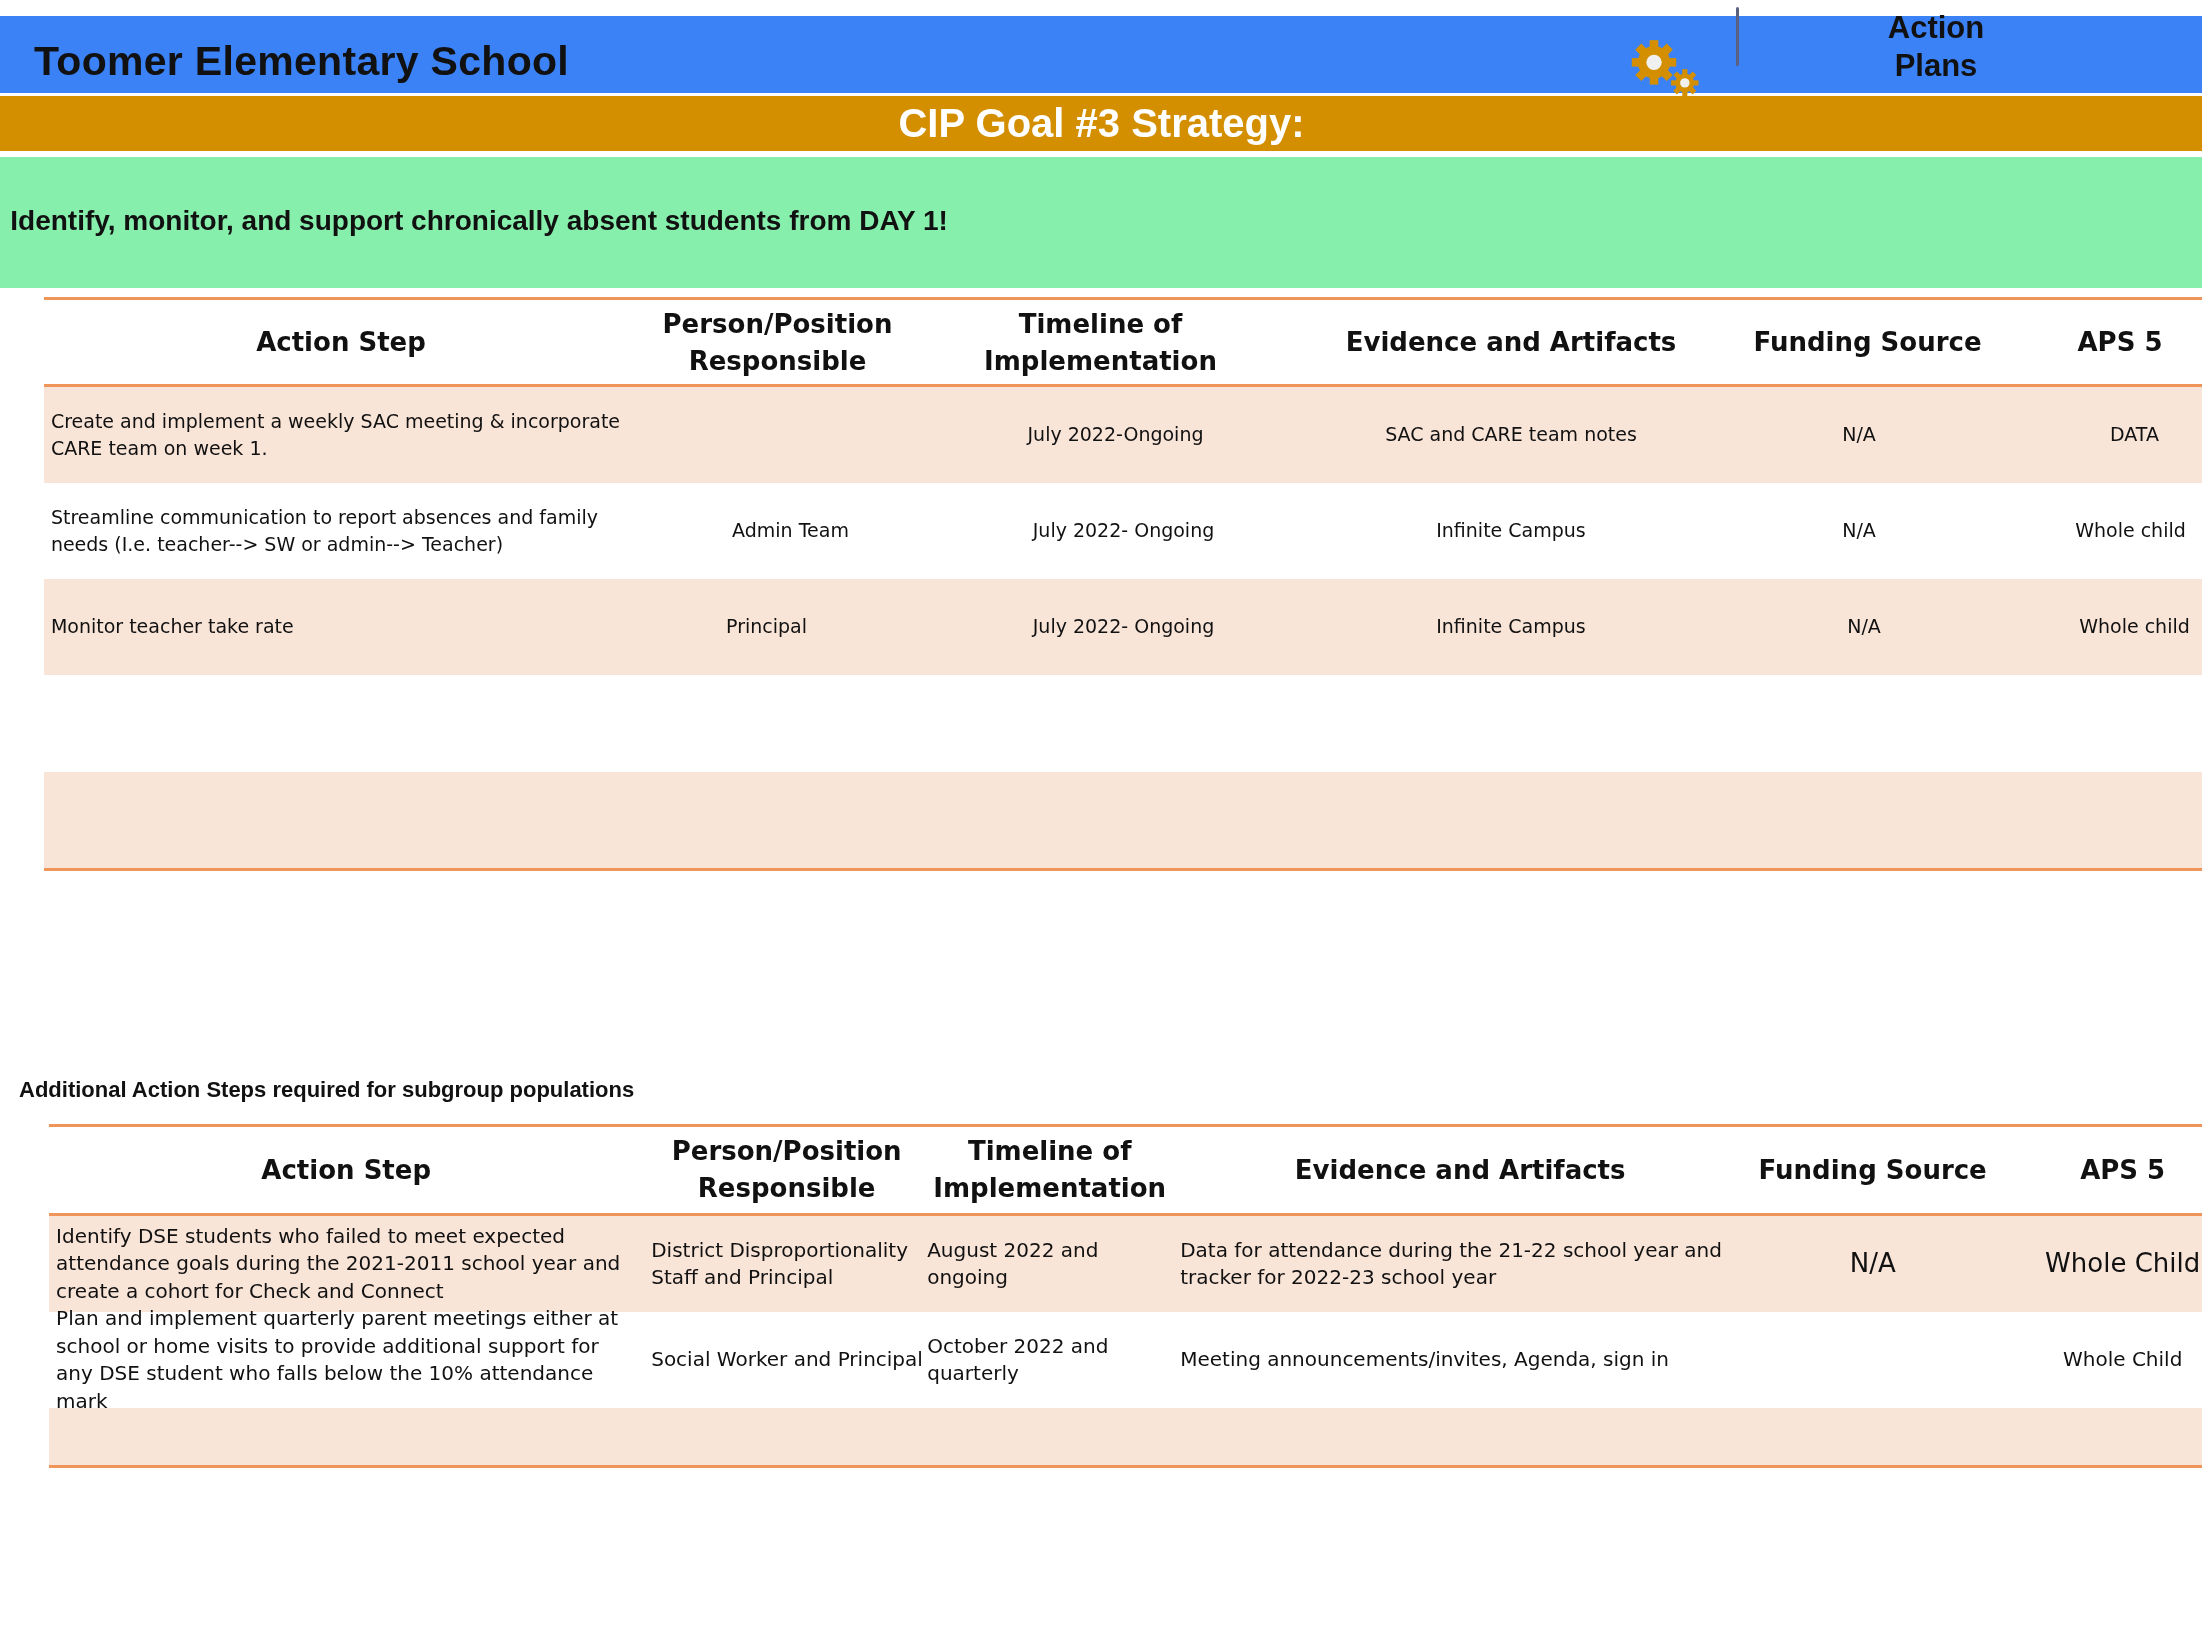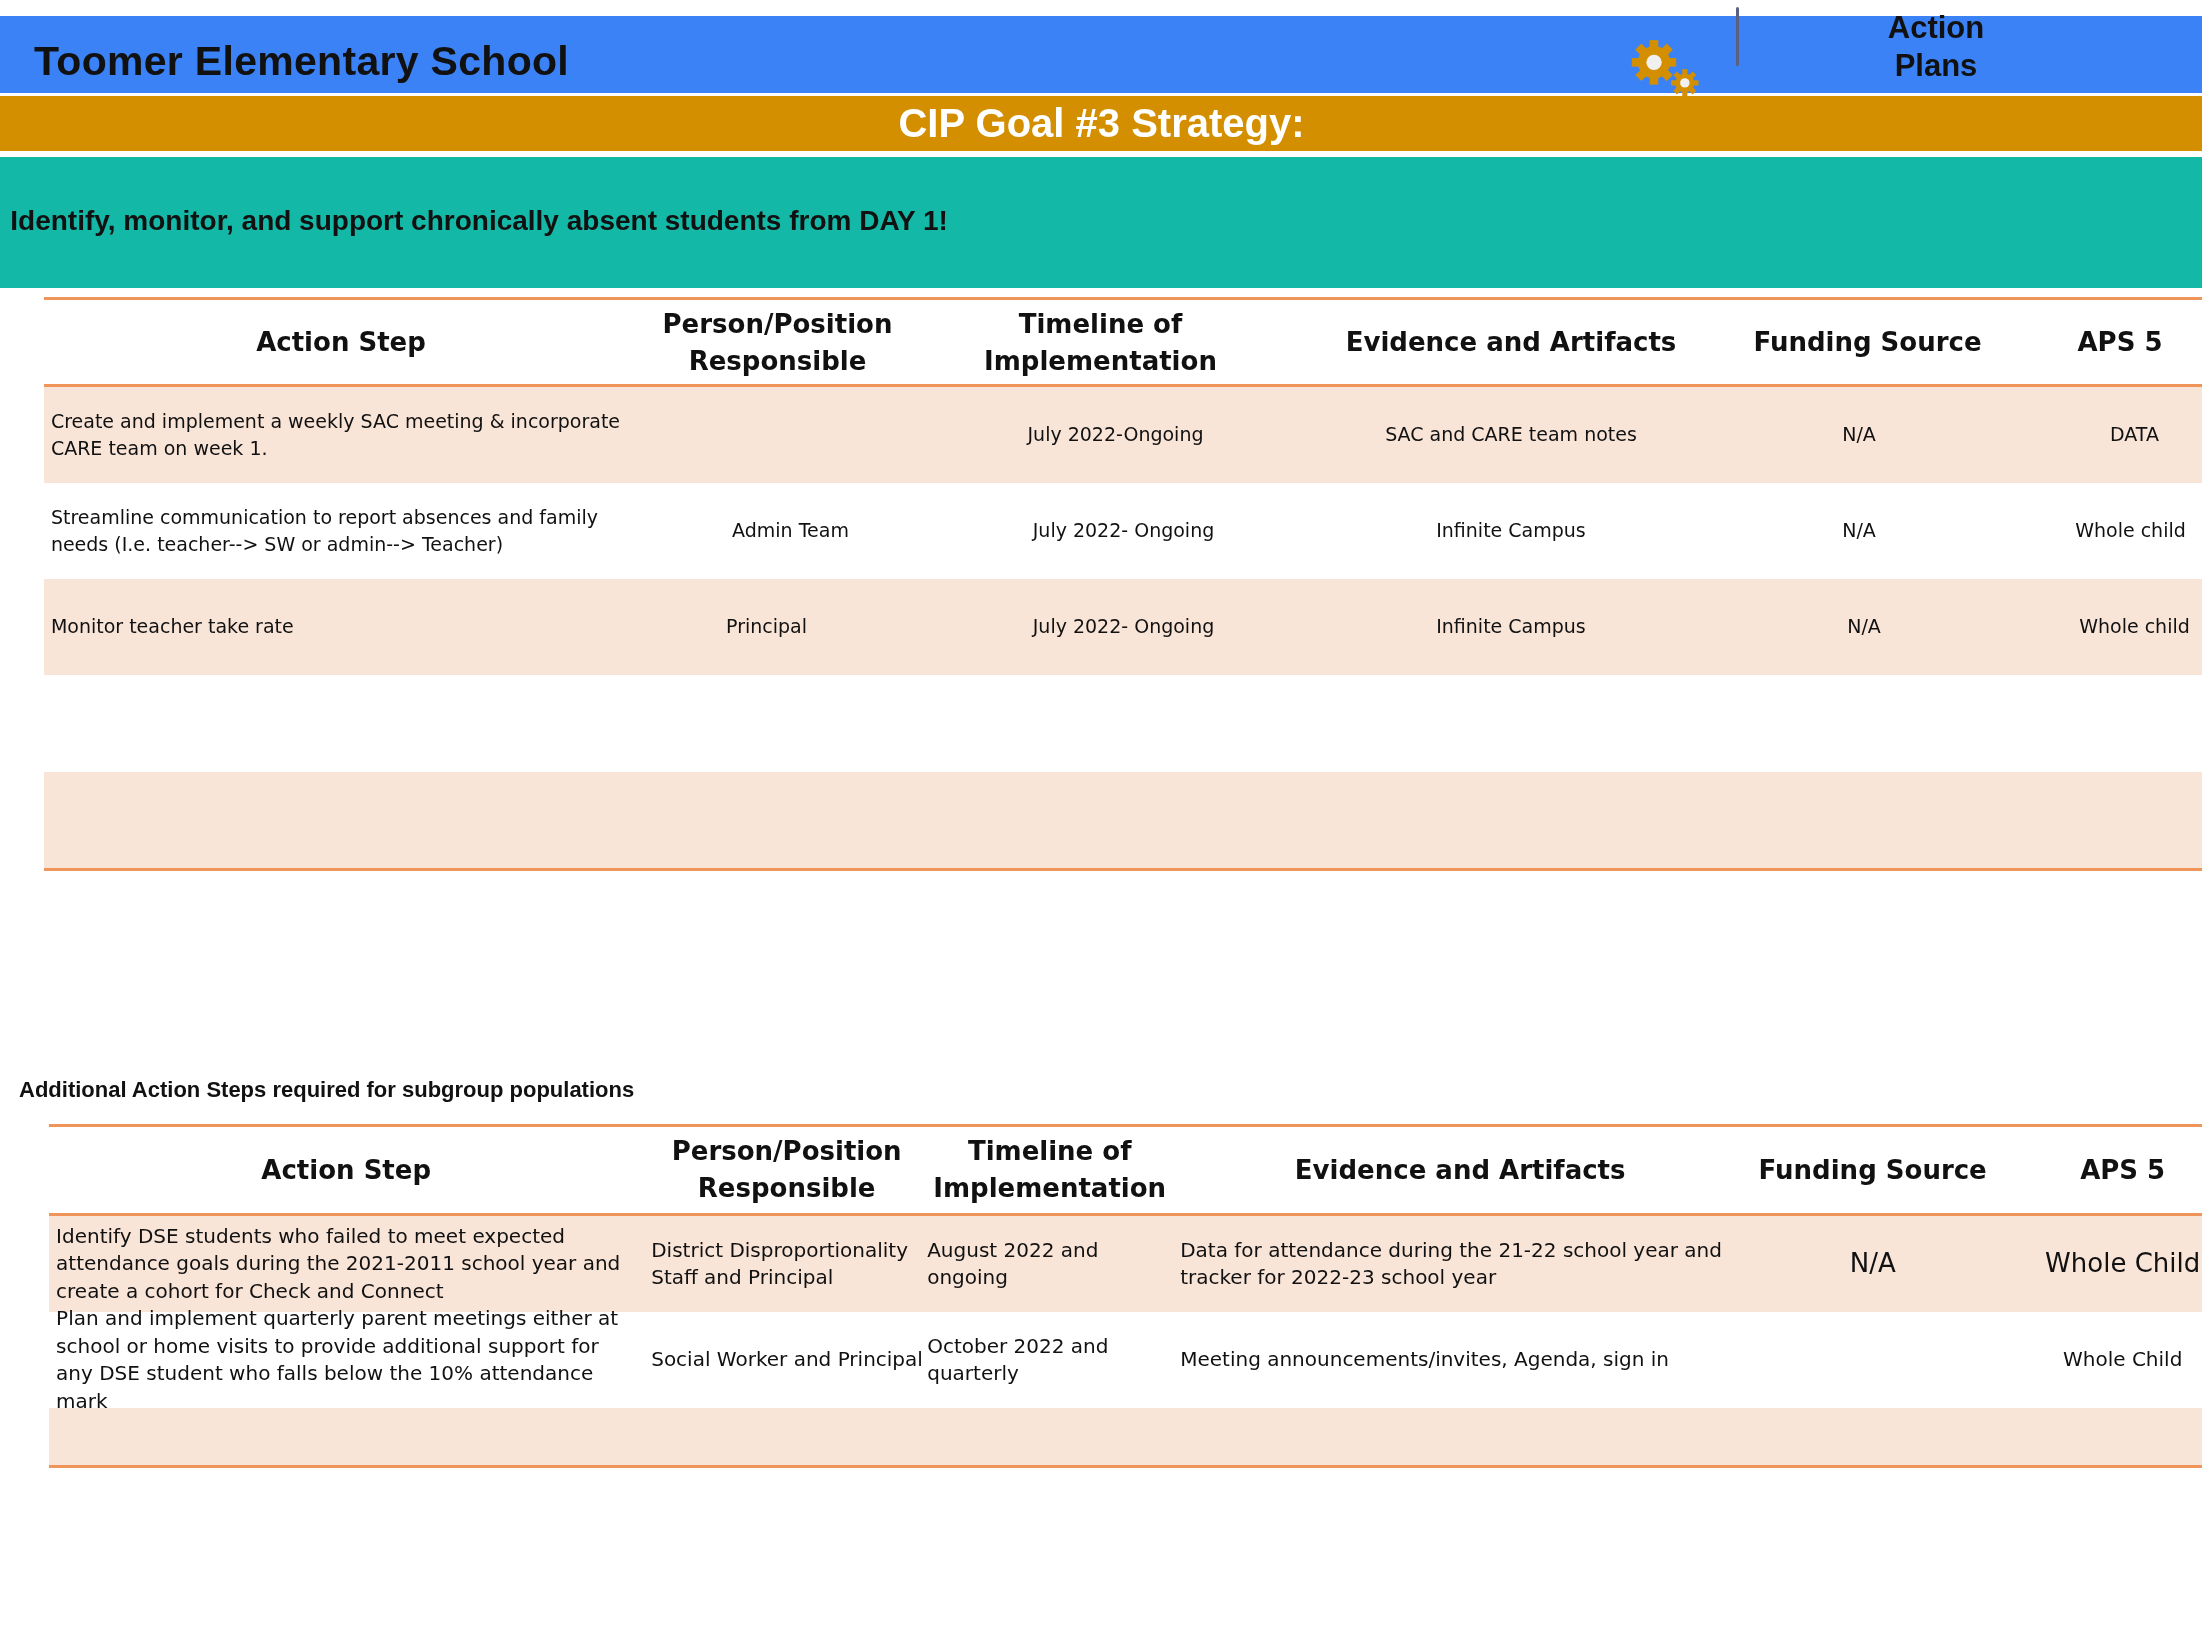--- a/index.html
+++ b/index.html
@@ -24,7 +24,7 @@
     color: #fff; text-align: center; font-size: 40px; font-weight: bold; line-height: 55px;
   }
   .strategy-box {
-    position: absolute; left: 0; top: 157px; width: 2203px; height: 131px; background: #14b8a6;
+    position: absolute; left: 0; top: 157px; width: 2203px; height: 131px; background: #86efac;
   }
   .strategy-text {
     position: absolute; left: 10.3px; top: 48px; font-size: 28px; font-weight: bold;

